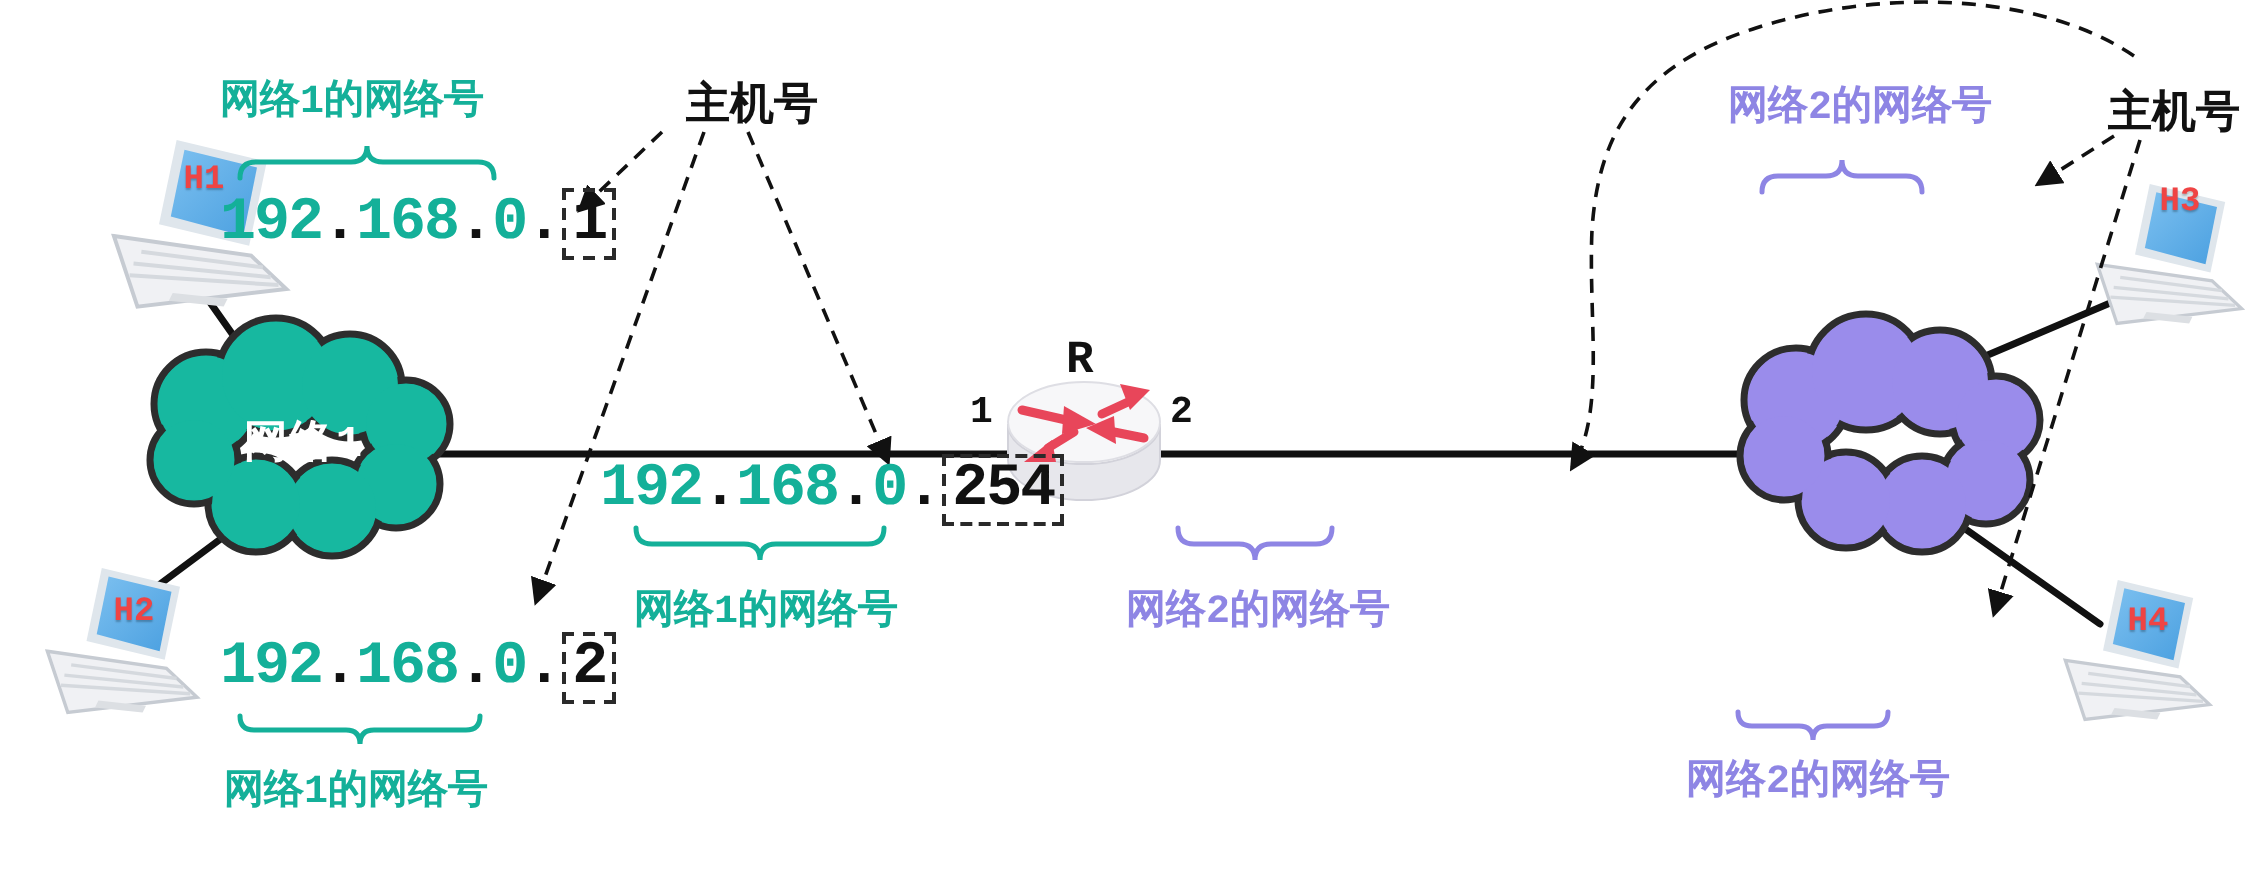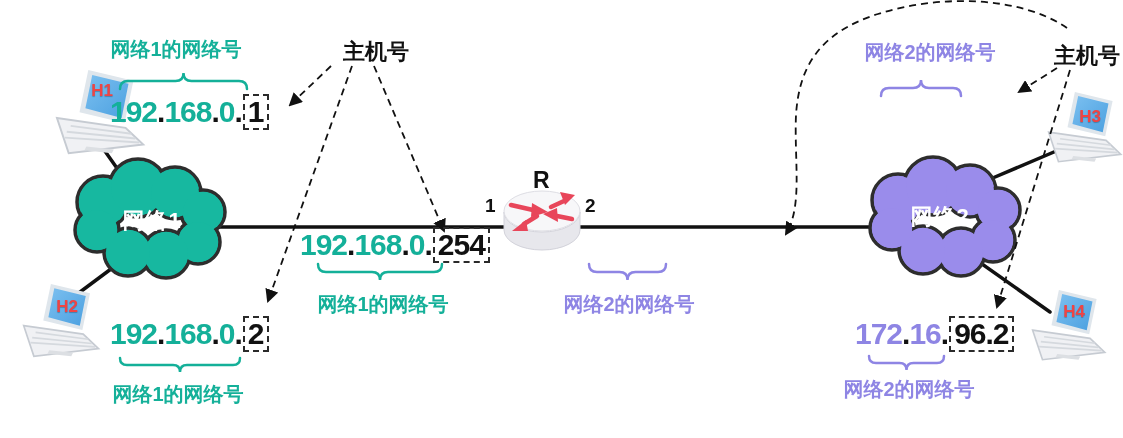--- a/index.html
+++ b/index.html
@@ -12,7 +12,7 @@
   html,body{margin:0;padding:0;background:#ffffff;}
   #stage{
     position:relative; width:1123px; height:438px; overflow:hidden;
-    font-family:Liberation Sans, sans-serif; background:#ffffff;
+    font-family:Liberation Mono, monospace; background:#ffffff;
   }
   #netsvg{position:absolute;left:0;top:0;}
   .lbl{position:absolute; font-weight:bold; white-space:nowrap;}

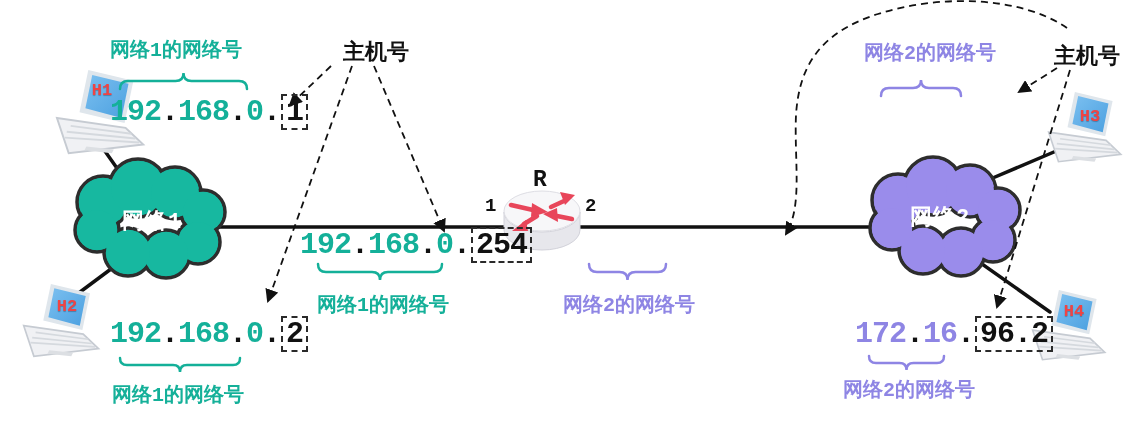--- a/index.html
+++ b/index.html
@@ -171,7 +171,7 @@
 
   <div class="lbl hostnamelbl" style="left:84px;top:81px;">H1</div>
   <div class="lbl hostnamelbl" style="left:49px;top:297px;">H2</div>
-  <div class="lbl hostnamelbl" style="left:1072px;top:107px;">H3</div>
+  <div class="lbl hostnamelbl" style="left:1072px;top:92px;">H3</div>
   <div class="lbl hostnamelbl" style="left:1056px;top:302px;">H4</div>
 
   <div class="ip" style="left:110px;top:94px;"><span class="oct n1">192</span><span class="ipdot">.</span><span class="oct n1">168</span><span class="ipdot">.</span><span class="oct n1">0</span><span class="ipdot">.</span><span class="hostpart">1</span></div>

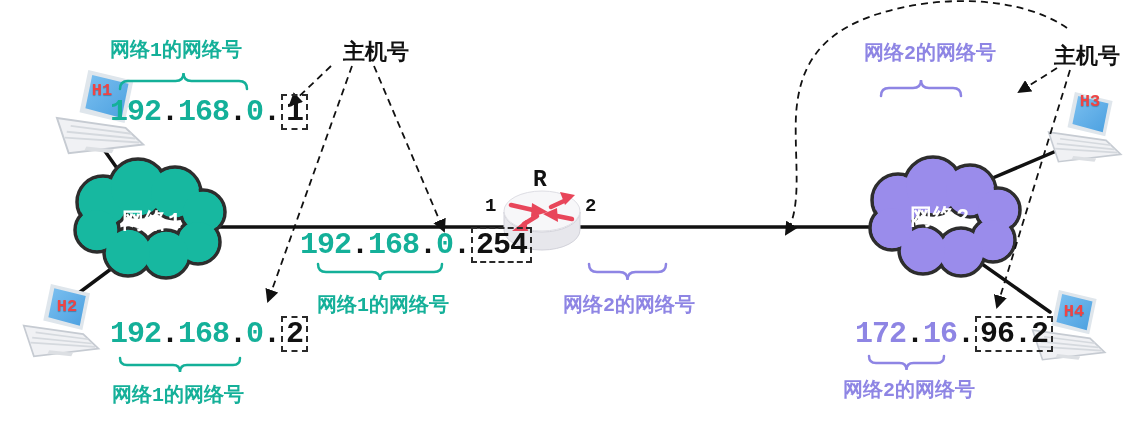--- a/index.html
+++ b/index.html
@@ -163,7 +163,6 @@
   <div class="lbl netlbl n2lbl" style="left:829px;top:376px;">网络2的网络号</div>
 
   <div class="lbl cloudlbl" style="left:112px;top:206px;">网络1</div>
-  <div class="lbl cloudlbl" style="left:900px;top:202px;">网络2</div>
 
   <div class="lbl rlbl" style="left:533px;top:167px;">R</div>
   <div class="lbl portlbl" style="left:485px;top:195px;">1</div>

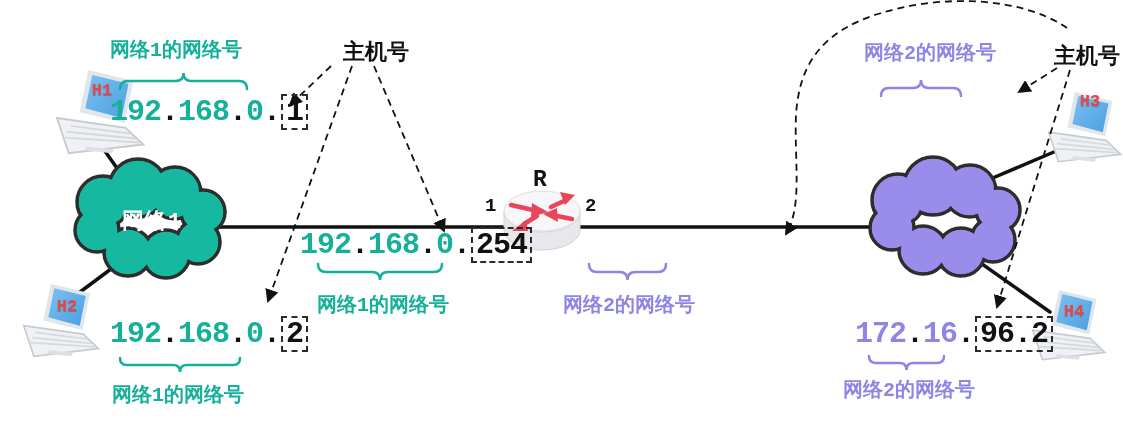--- a/index.html
+++ b/index.html
@@ -176,7 +176,6 @@
   <div class="ip" style="left:110px;top:94px;"><span class="oct n1">192</span><span class="ipdot">.</span><span class="oct n1">168</span><span class="ipdot">.</span><span class="oct n1">0</span><span class="ipdot">.</span><span class="hostpart">1</span></div>
   <div class="ip" style="left:110px;top:316px;"><span class="oct n1">192</span><span class="ipdot">.</span><span class="oct n1">168</span><span class="ipdot">.</span><span class="oct n1">0</span><span class="ipdot">.</span><span class="hostpart">2</span></div>
   <div class="ip" style="left:300px;top:227px;"><span class="oct n1">192</span><span class="ipdot">.</span><span class="oct n1">168</span><span class="ipdot">.</span><span class="oct n1">0</span><span class="ipdot">.</span><span class="hostpart">254</span></div>
-  <div class="ip" style="left:855px;top:316px;"><span class="oct n2">172</span><span class="ipdot">.</span><span class="oct n2">16</span><span class="ipdot">.</span><span class="hostpart">96.2</span></div>
 
 </div>
 

